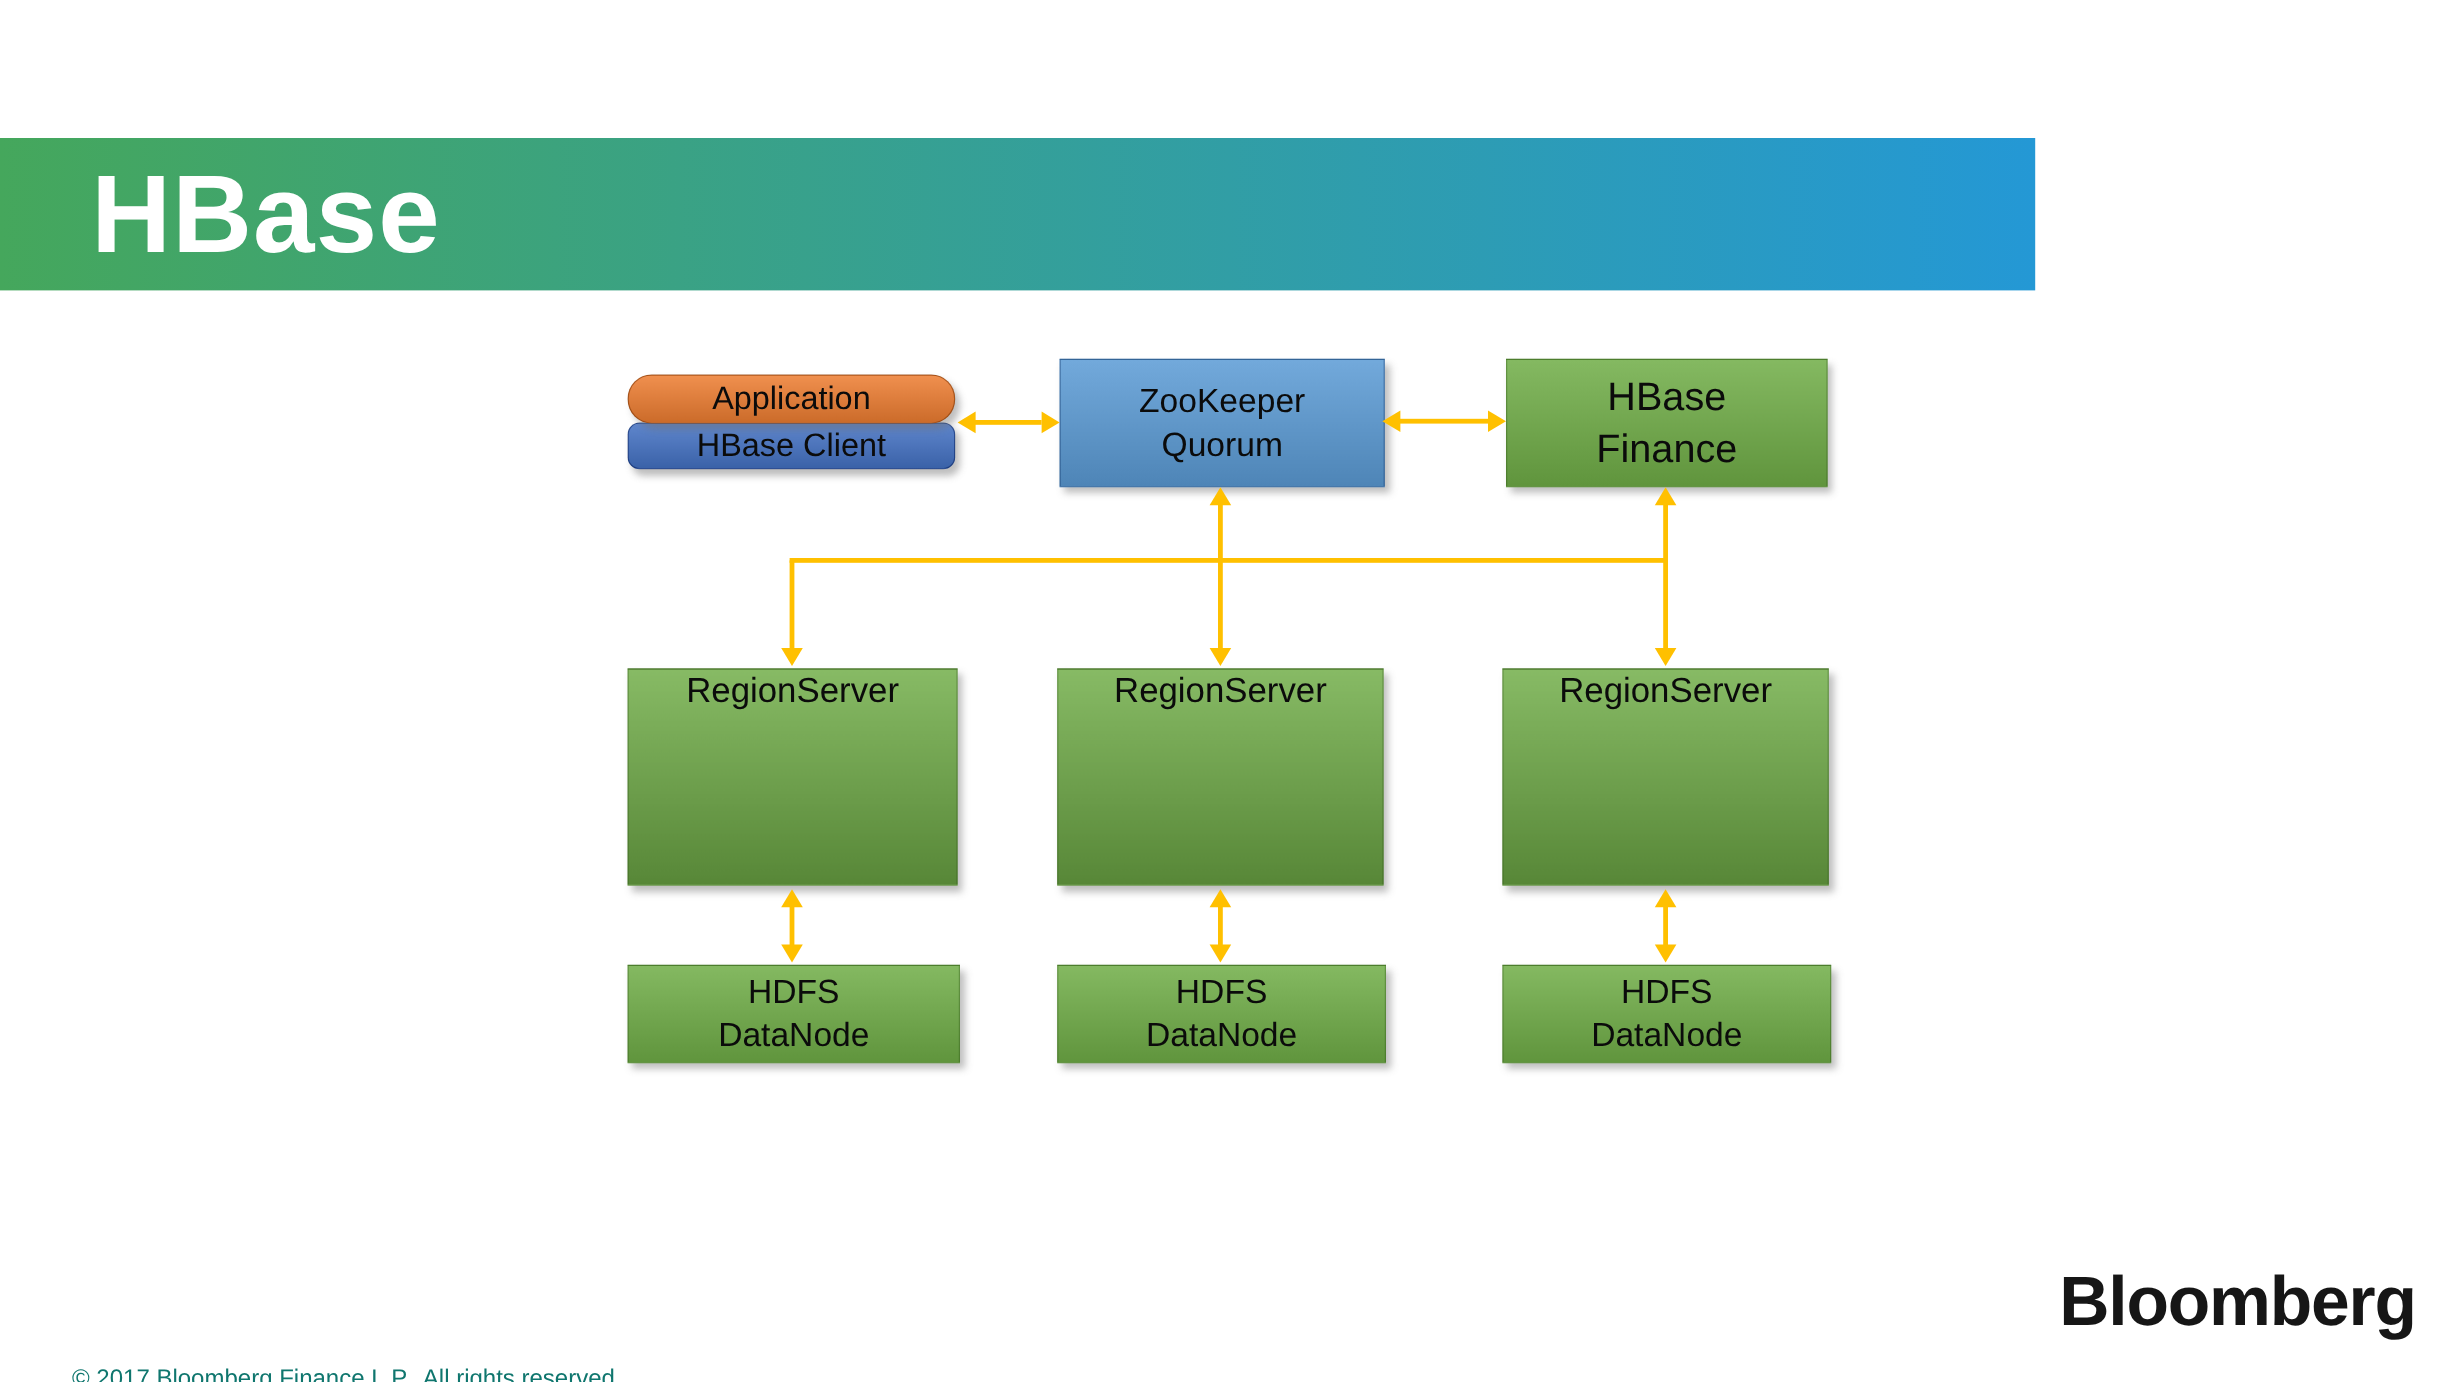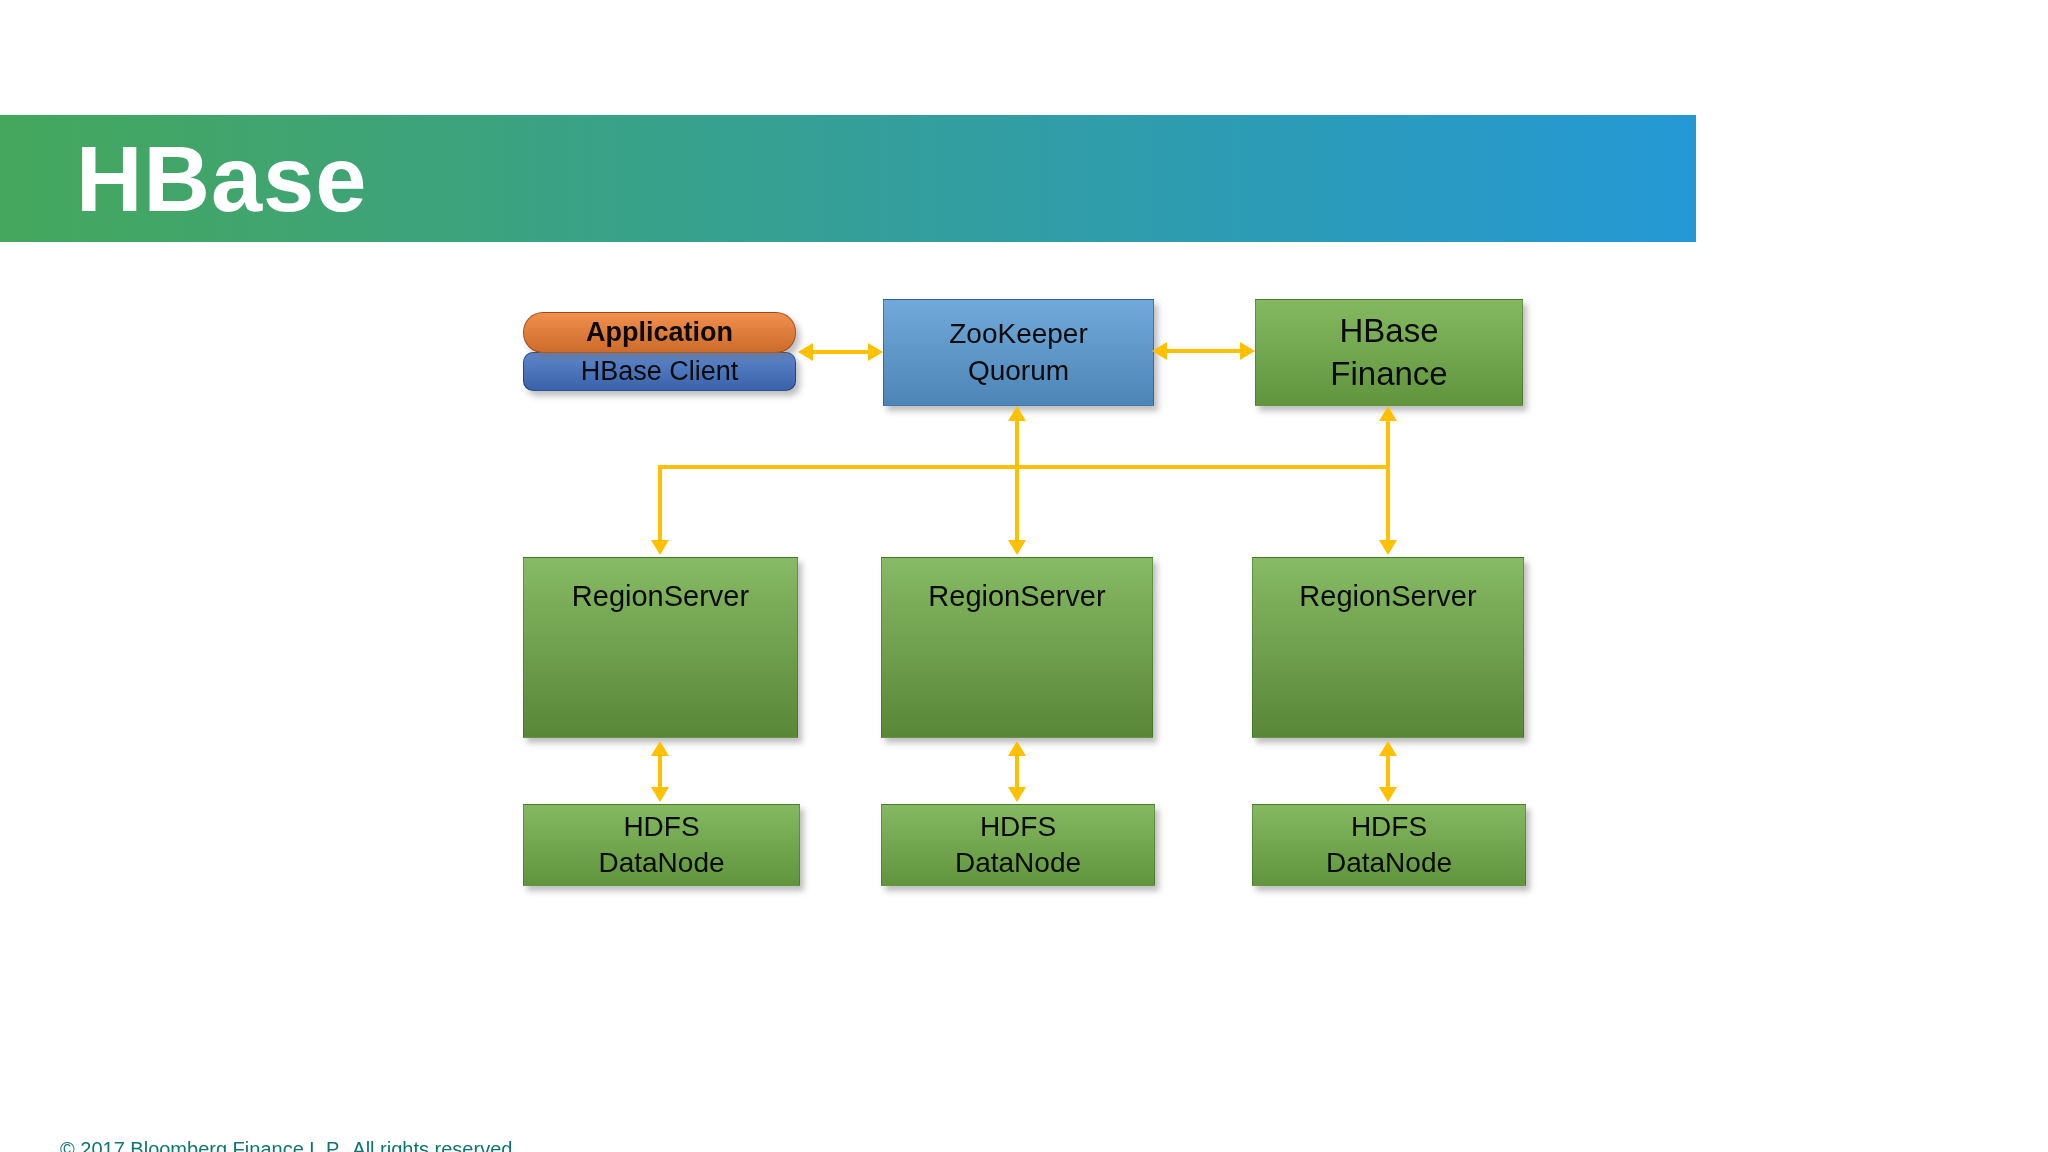--- a/index.html
+++ b/index.html
@@ -20,7 +20,7 @@
         box-shadow:4px 5px 6px rgba(110,110,110,0.45);
         background-image:linear-gradient(rgba(255,255,255,0.14),rgba(0,0,0,0.14));}
   .node span{display:block;line-height:1.3;}
-  .orange{background-color:var(--box-orange);border:1px solid rgba(120,50,0,0.55);border-radius:20px;font-weight:bold;}
+  .orange{background-color:var(--box-orange);border:1px solid rgba(120,50,0,0.55);border-radius:20px;}
   .bluedark{background-color:var(--box-blue-dark);border:1px solid rgba(0,25,90,0.5);border-radius:9px;}
   .bluelight{background-color:var(--box-blue-light);border:1px solid rgba(20,60,110,0.45);}
   .green{background-color:var(--box-green);border:1px solid rgba(40,80,15,0.35);}

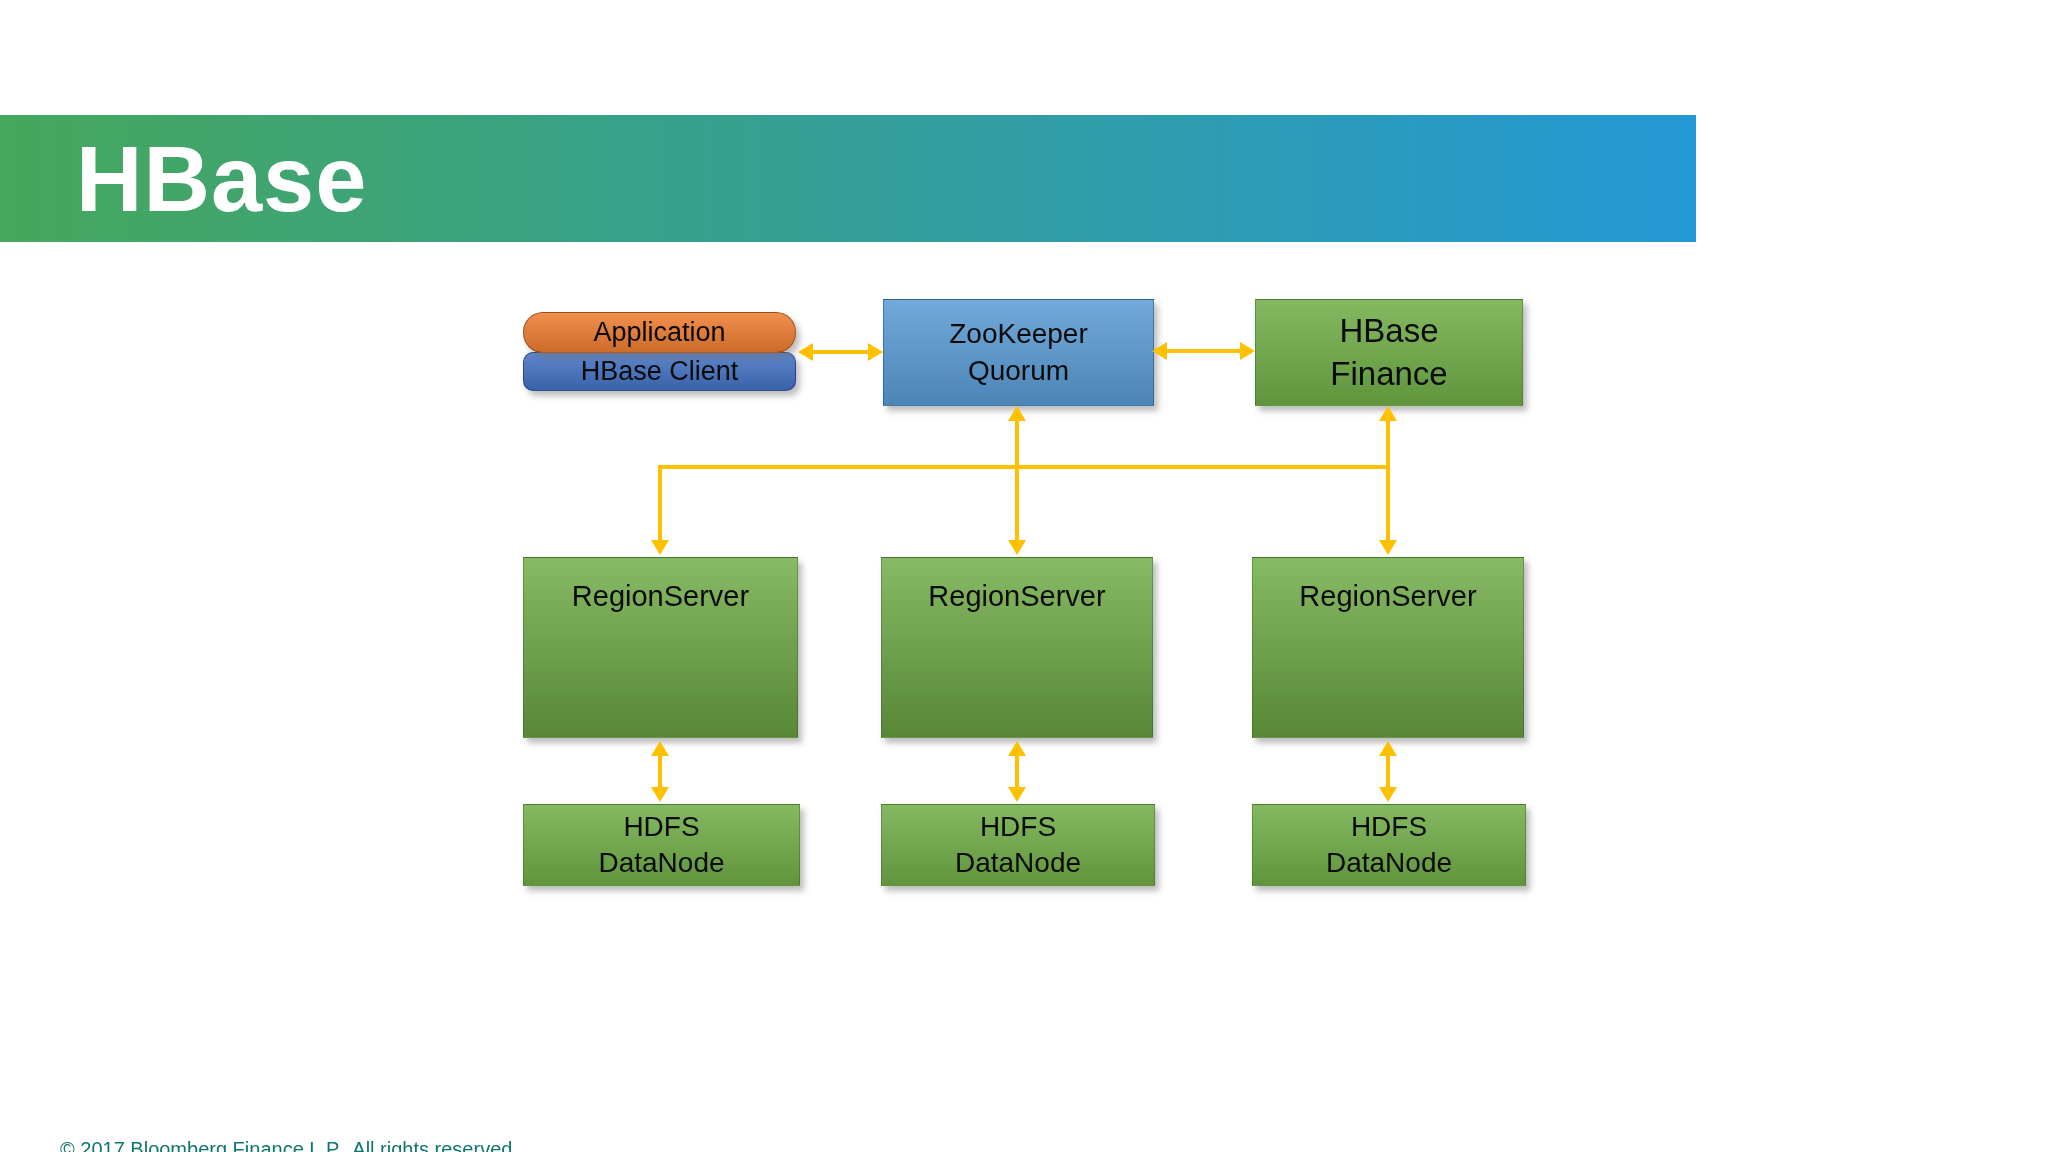--- a/index.html
+++ b/index.html
@@ -24,7 +24,7 @@
   .bluedark{background-color:var(--box-blue-dark);border:1px solid rgba(0,25,90,0.5);border-radius:9px;}
   .bluelight{background-color:var(--box-blue-light);border:1px solid rgba(20,60,110,0.45);}
   .green{background-color:var(--box-green);border:1px solid rgba(40,80,15,0.35);}
-  .rs{justify-content:flex-start;padding-top:20px;box-sizing:border-box;
+  .rs{justify-content:flex-start;box-sizing:border-box;
       background-image:linear-gradient(rgba(255,255,255,0.16),rgba(0,0,0,0.22));}
 
   

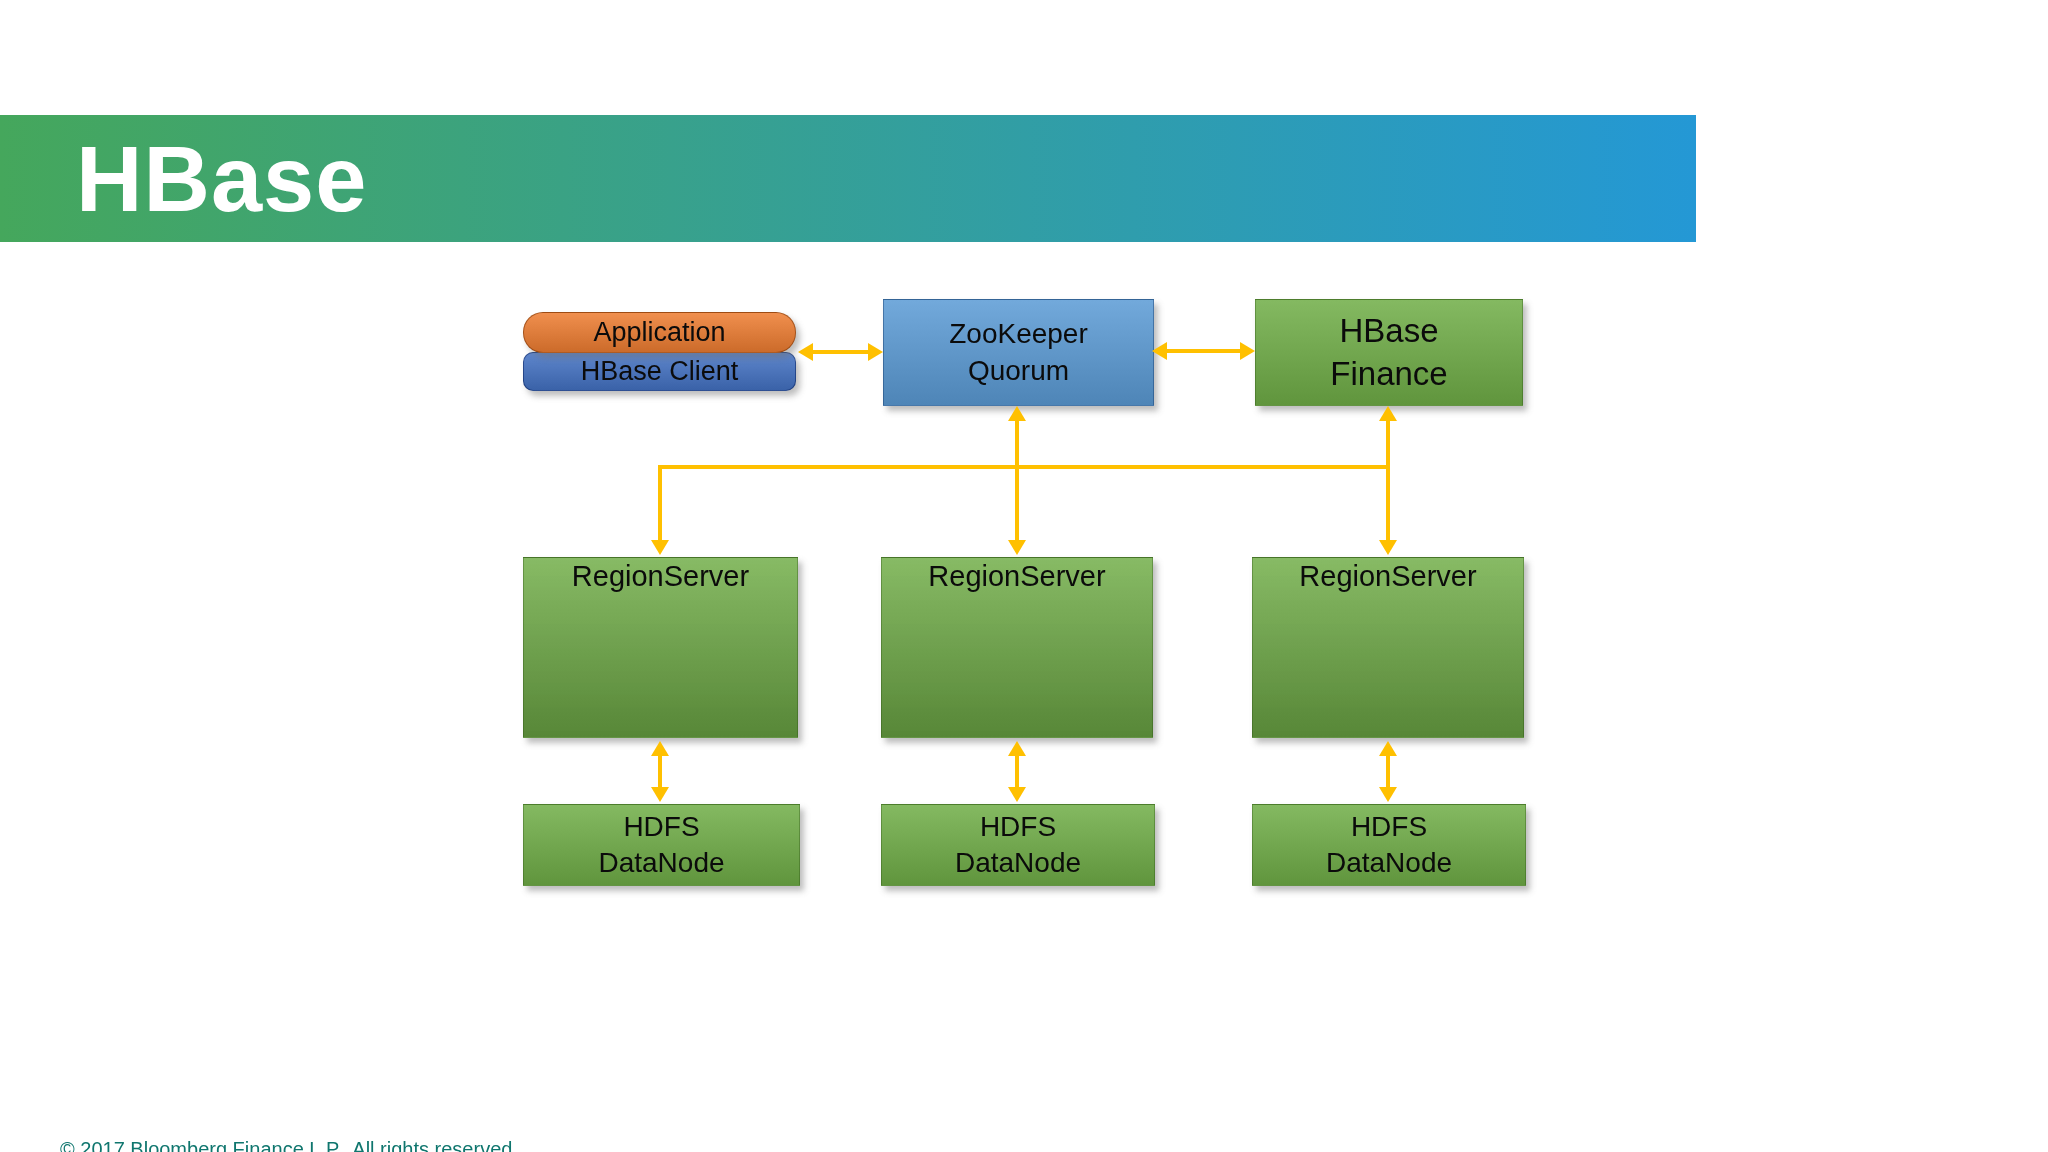--- a/index.html
+++ b/index.html
@@ -157,6 +157,7 @@
   </div>
 
   <div class="copyright">© 2017 Bloomberg Finance L.P.  All rights reserved.</div>
+  <div class="brand">Bloomberg</div>
 
 </div>
 

